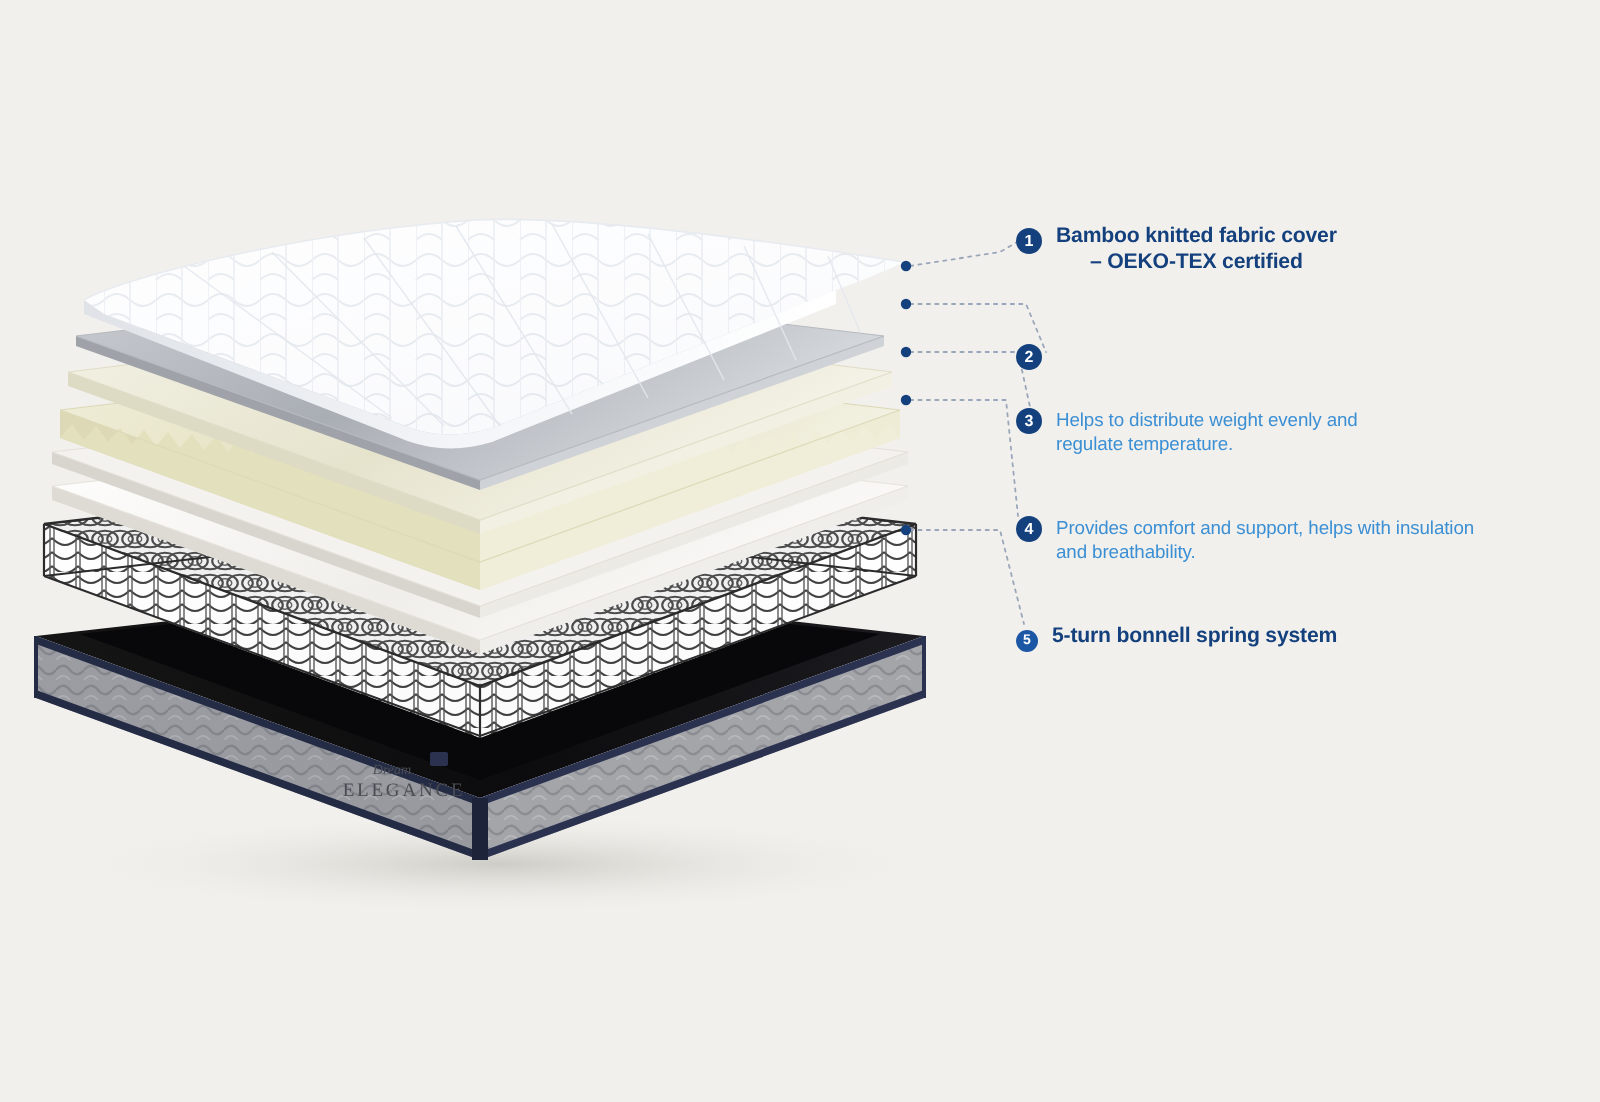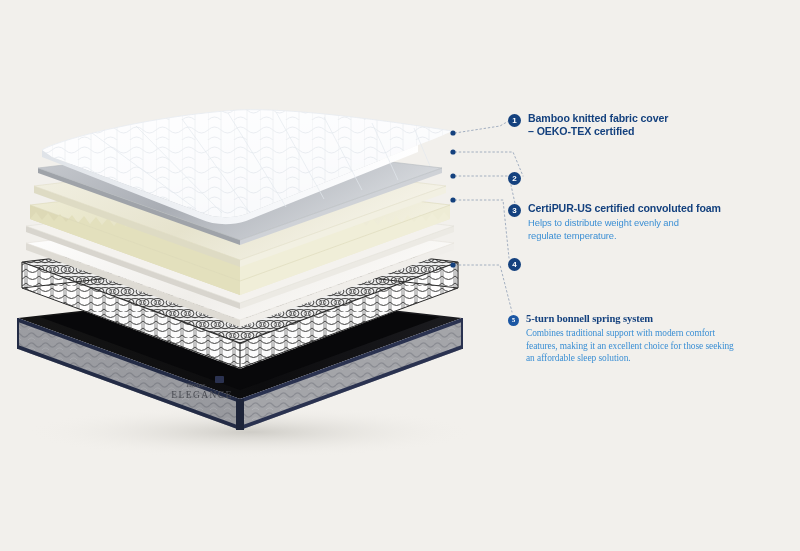--- a/index.html
+++ b/index.html
@@ -26,7 +26,7 @@
   .ctext{margin-left:7px;}
   .chead{
     color:#14417e;font-size:10.6px;font-weight:bold;line-height:13.4px;
-    letter-spacing:-0.1px;white-space:pre-line;
+    letter-spacing:-0.1px;white-space:pre-line;text-align:center;
   }
   .csub{
     color:#3b8fd4;font-size:9.4px;line-height:12.4px;margin-top:2px;

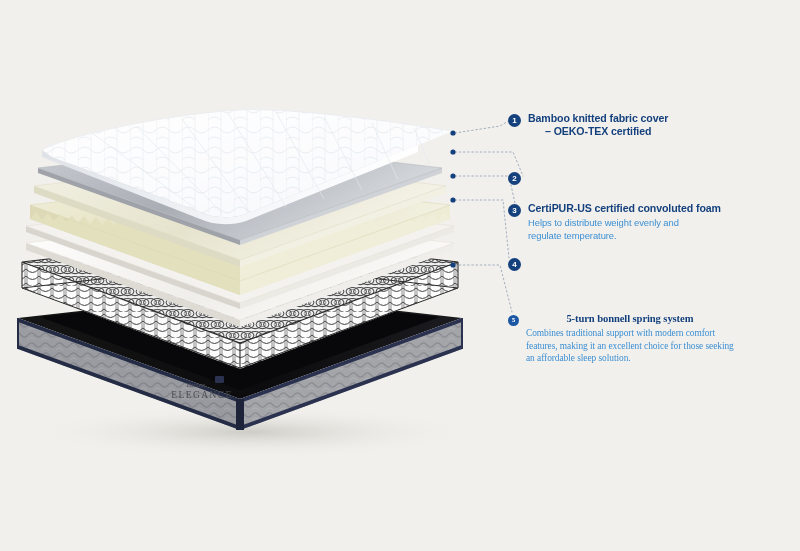--- a/index.html
+++ b/index.html
@@ -277,7 +277,6 @@
     <div class="callout" style="top:98px;">
       <div class="badge">3</div>
       <div class="ctext">
-        <div class="chead">CertiPUR-US certified convoluted foam</div>
         <div class="csub">Helps to distribute weight evenly and
 regulate temperature.</div>
       </div>

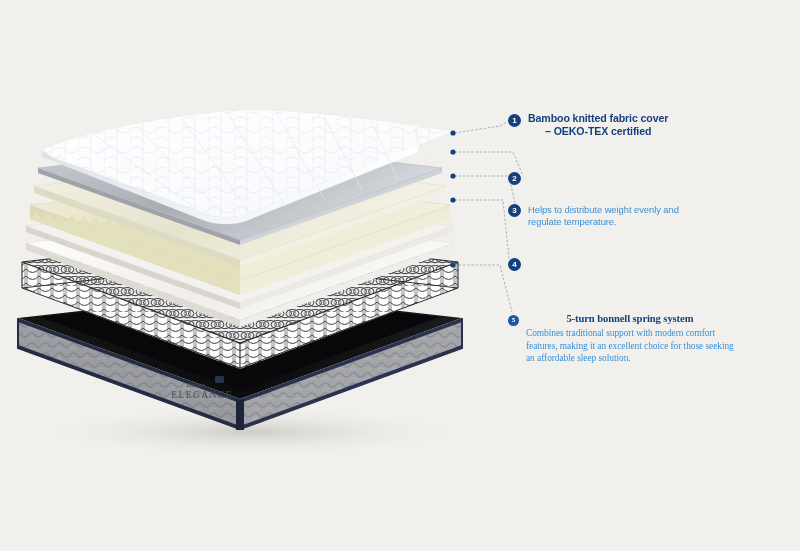--- a/index.html
+++ b/index.html
@@ -285,6 +285,8 @@
     <div class="callout" style="top:152px;">
       <div class="badge">4</div>
       <div class="ctext">
+        <div class="csub">Provides comfort and support, helps with insulation
+and breathability.</div>
       </div>
     </div>
 

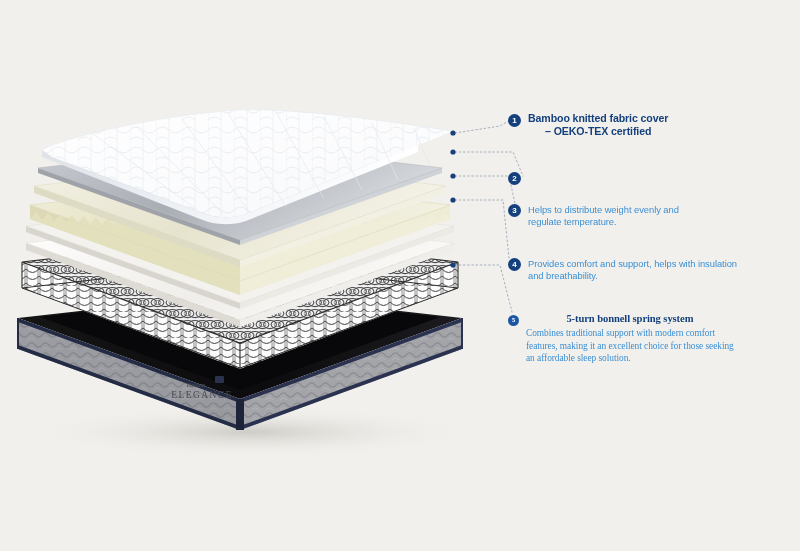--- a/index.html
+++ b/index.html
@@ -290,7 +290,7 @@
       </div>
     </div>
 
-    <div class="callout" style="top:208px;font-family:Liberation Serif, serif;">
+    <div class="callout" style="top:208px;">
       <div class="badge sm">5</div>
       <div class="ctext">
         <div class="chead">5-turn bonnell spring system</div>

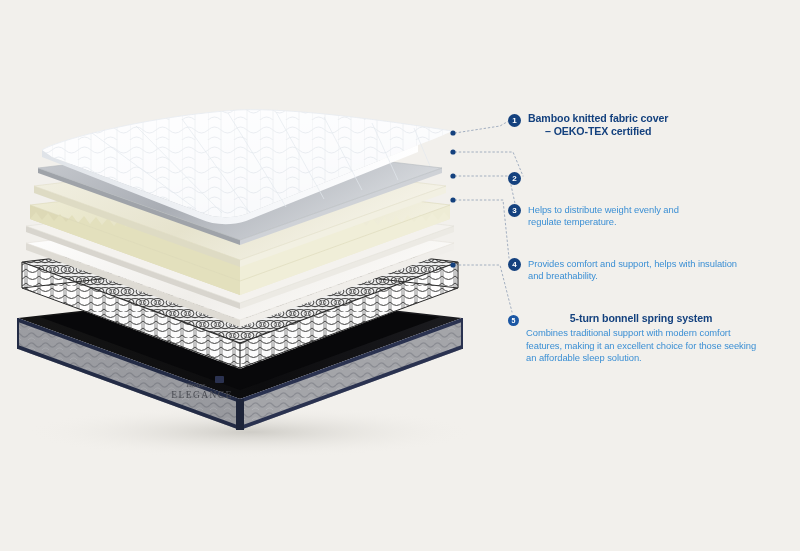--- a/index.html
+++ b/index.html
@@ -294,9 +294,6 @@
       <div class="badge sm">5</div>
       <div class="ctext">
         <div class="chead">5-turn bonnell spring system</div>
-        <div class="csub">Combines traditional support with modern comfort
-features, making it an excellent choice for those seeking
-an affordable sleep solution.</div>
       </div>
     </div>
 

